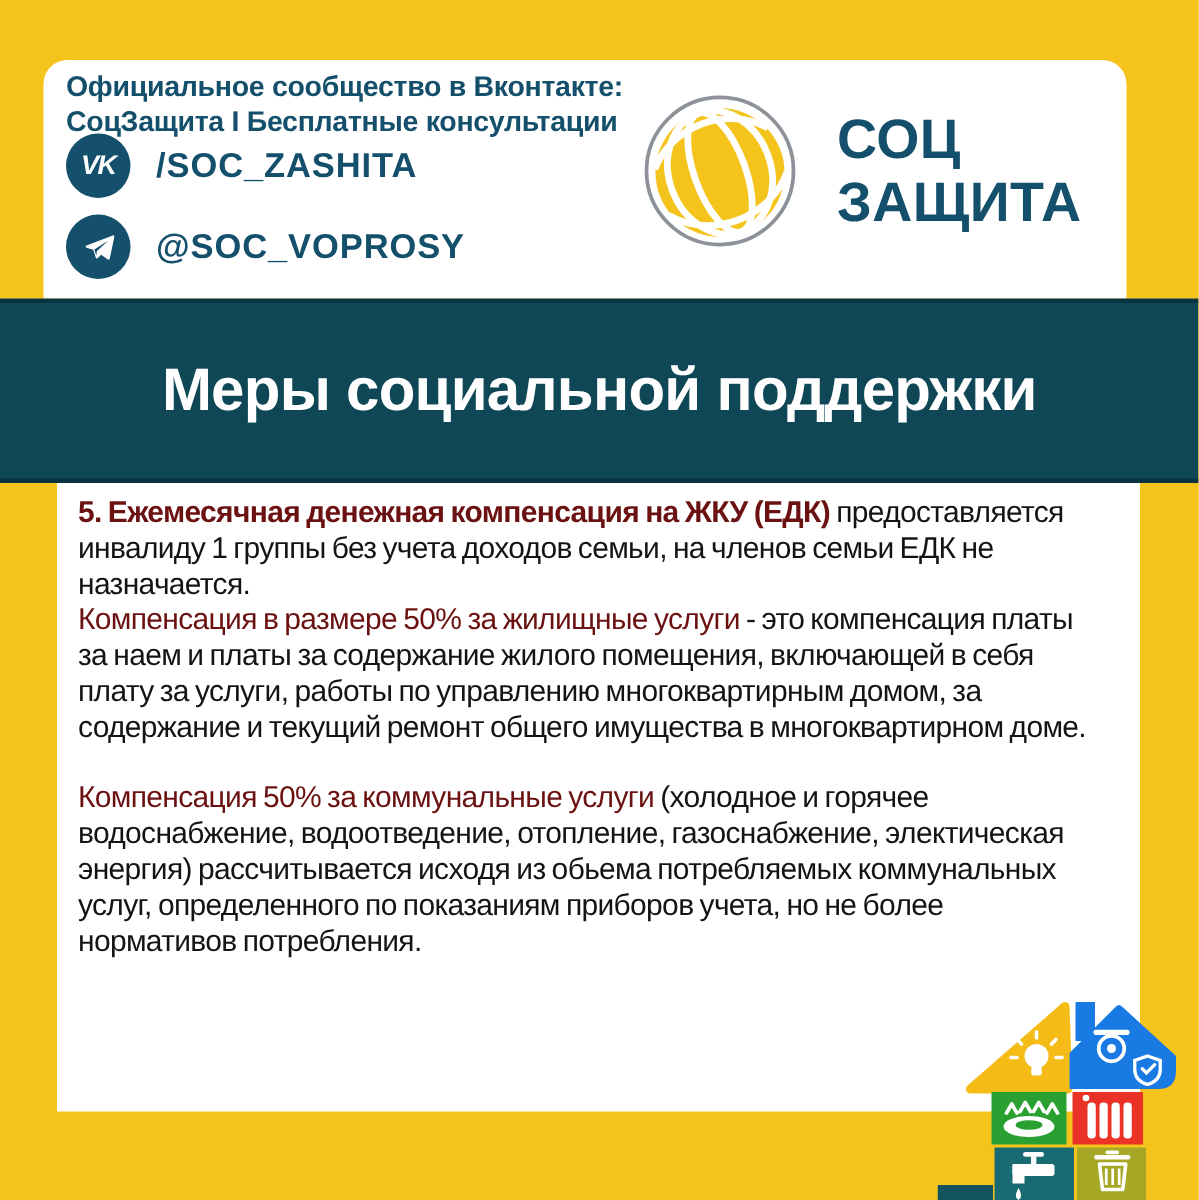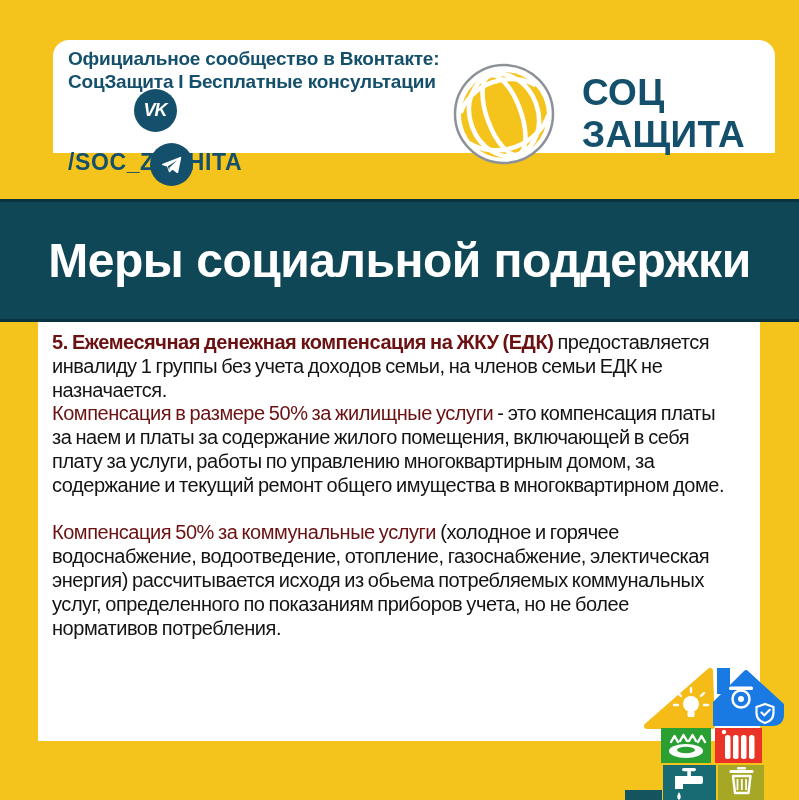--- a/index.html
+++ b/index.html
@@ -6,7 +6,7 @@
   .poster{position:relative;width:799px;height:800px;background:#F5C41C;overflow:hidden;
           font-family:"Liberation Sans",sans-serif;}
   
-  .header-card{position:absolute;left:53px;top:40px;width:722px;height:113px;background:#ffffff;
+  .header-card{position:absolute;left:29px;top:40px;width:722px;height:159px;background:#ffffff;
                border-radius:16px 16px 0 0;}
   .community{position:absolute;left:15px;top:7px;font-weight:bold;font-size:19px;line-height:23px;
              color:#14506B;letter-spacing:-0.2px;}

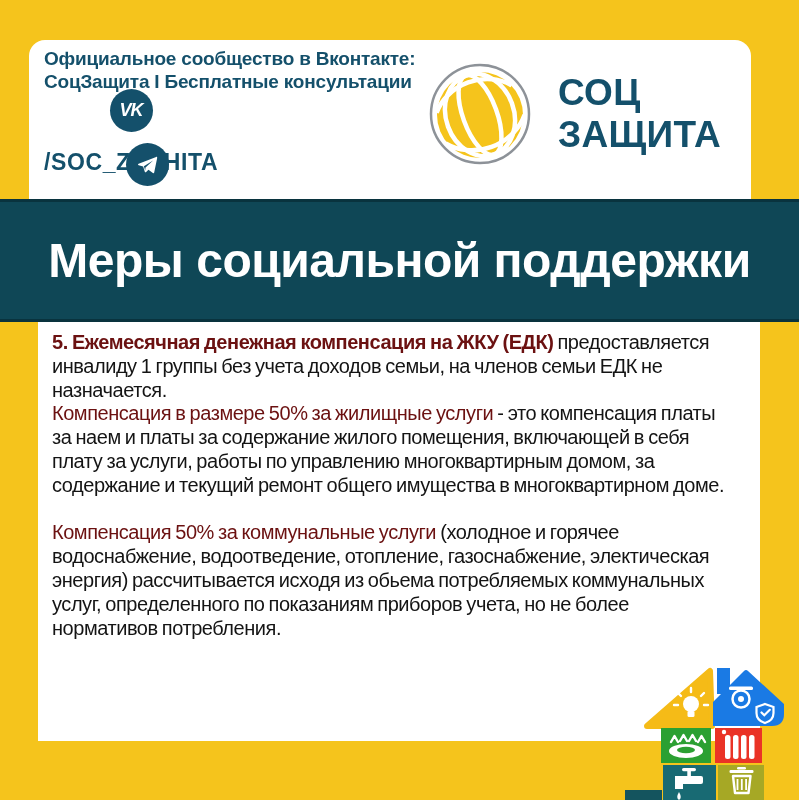--- a/index.html
+++ b/index.html
@@ -10,7 +10,7 @@
                border-radius:16px 16px 0 0;}
   .community{position:absolute;left:15px;top:7px;font-weight:bold;font-size:19px;line-height:23px;
              color:#14506B;letter-spacing:-0.2px;}
-  .social-row{position:absolute;left:15px;display:flex;align-items:center;gap:17px;flex-direction:column;}
+  .social-row{position:absolute;left:15px;display:flex;align-items:center;gap:17px;}
   .row-vk{top:49px;} .row-tg{top:103px;}
   .social-circle{width:43px;height:43px;border-radius:50%;background:#14506B;display:flex;
                  align-items:center;justify-content:center;flex:0 0 auto;}

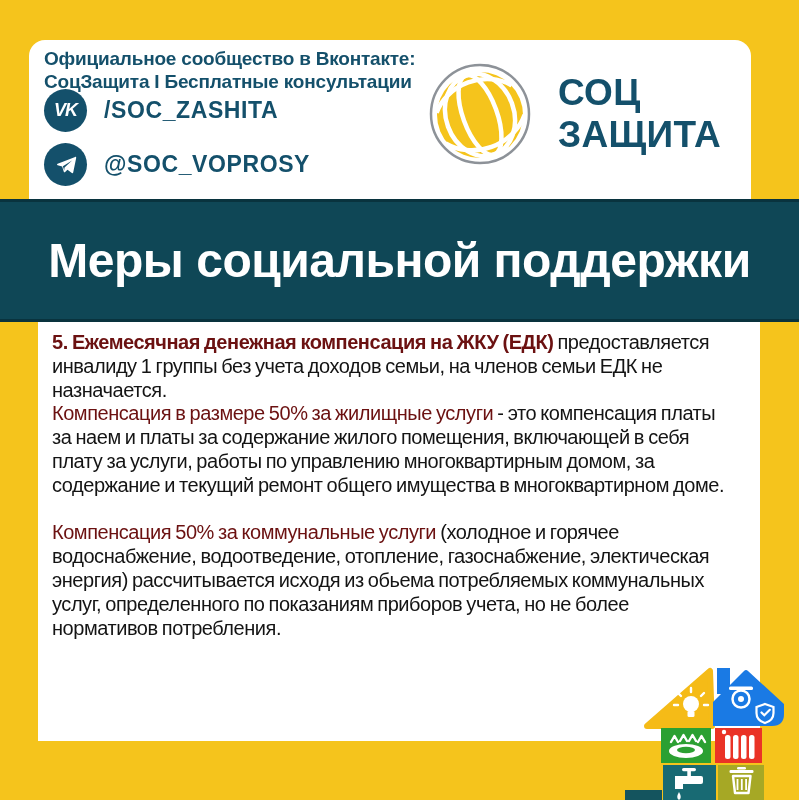--- a/index.html
+++ b/index.html
@@ -22,7 +22,7 @@
   .banner{position:absolute;left:0;top:199px;width:799px;height:123px;background:#0F4756;
           display:flex;flex-direction:column;justify-content:center;text-align:center;
           box-shadow:inset 0 3px 0 rgba(5,34,44,.55), inset 0 -3px 0 rgba(5,34,44,.55);}
-  .banner div{color:#ffffff;font-weight:bold;font-size:48px;line-height:49px;letter-spacing:-0.5px;}
+  .banner div{color:#ffffff;font-weight:bold;font-size:40px;line-height:49px;letter-spacing:-0.5px;}
   
   .content-card{position:absolute;left:38px;top:322px;width:722px;height:419px;background:#ffffff;}
   .body-text{padding:9px 30px 0 14px;font-size:20px;line-height:23.8px;letter-spacing:-0.45px;

